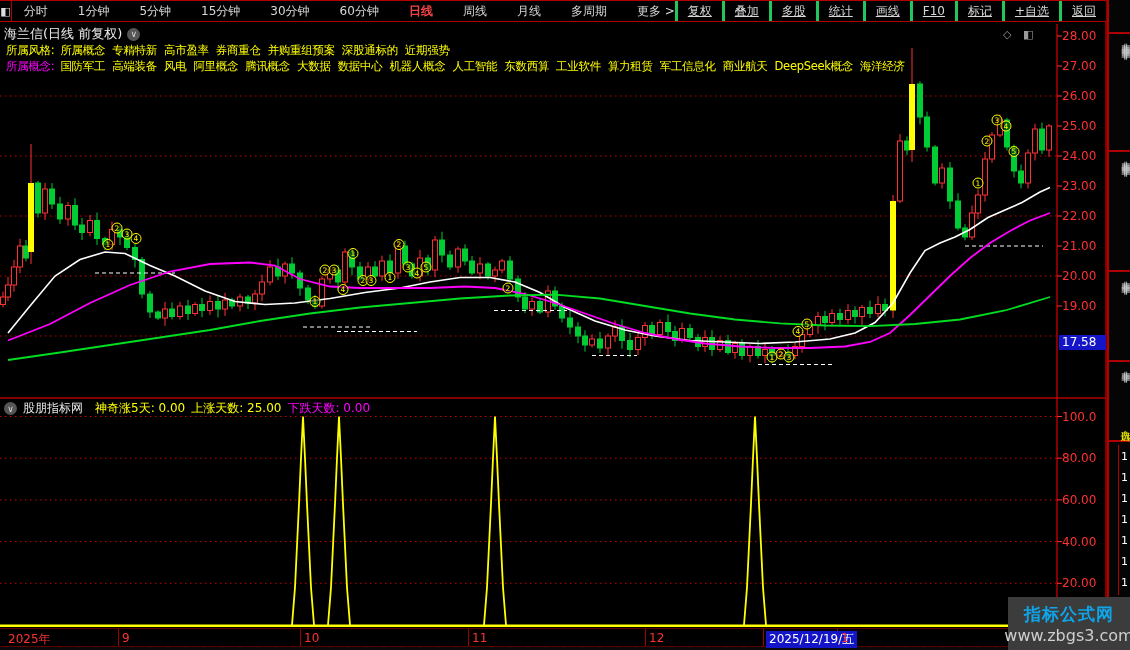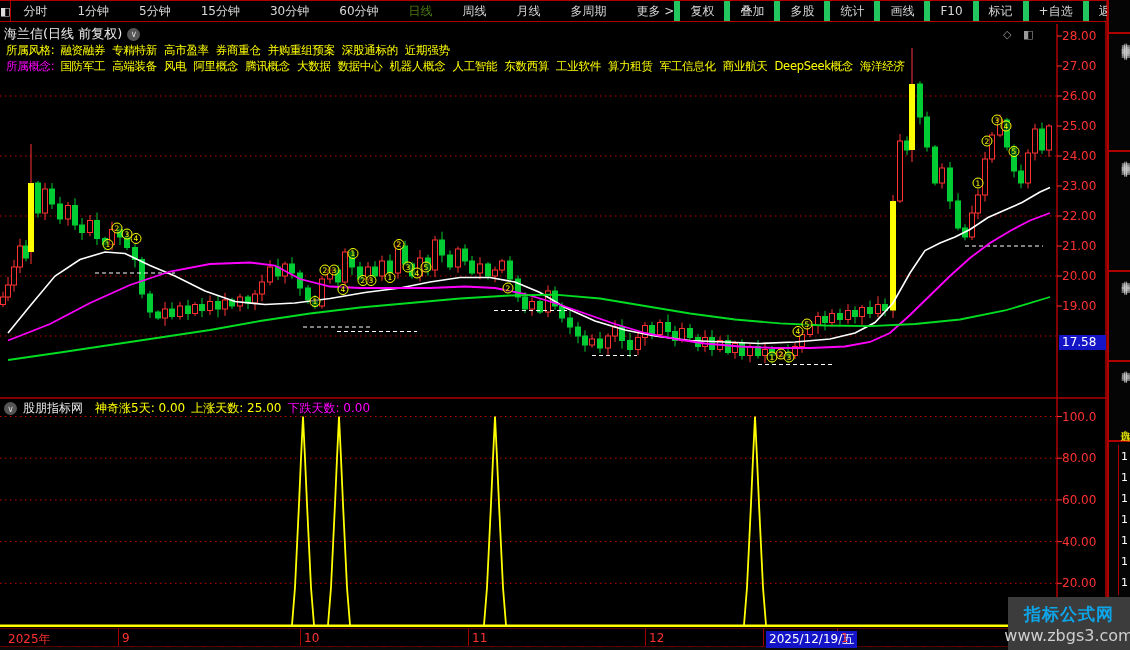--- a/index.html
+++ b/index.html
@@ -14,7 +14,7 @@
     display:flex;align-items:center;justify-content:center;color:#ddd;font-size:11px;}
   .menu-left{display:flex;align-items:center;gap:30px;padding-left:12px;flex:1;}
   .menu-item{color:#d8d8d8;font-size:12px;white-space:nowrap;cursor:pointer;}
-  .menu-item.active{color:#4d7c0f;}
+  .menu-item.active{color:#ef4444;font-weight:bold;}
   .menu-right{display:flex;align-items:stretch;height:100%;}
   .menu-right .menu-item{border-left:6px solid #22c55e;padding:0 10px;
     display:flex;align-items:center;}

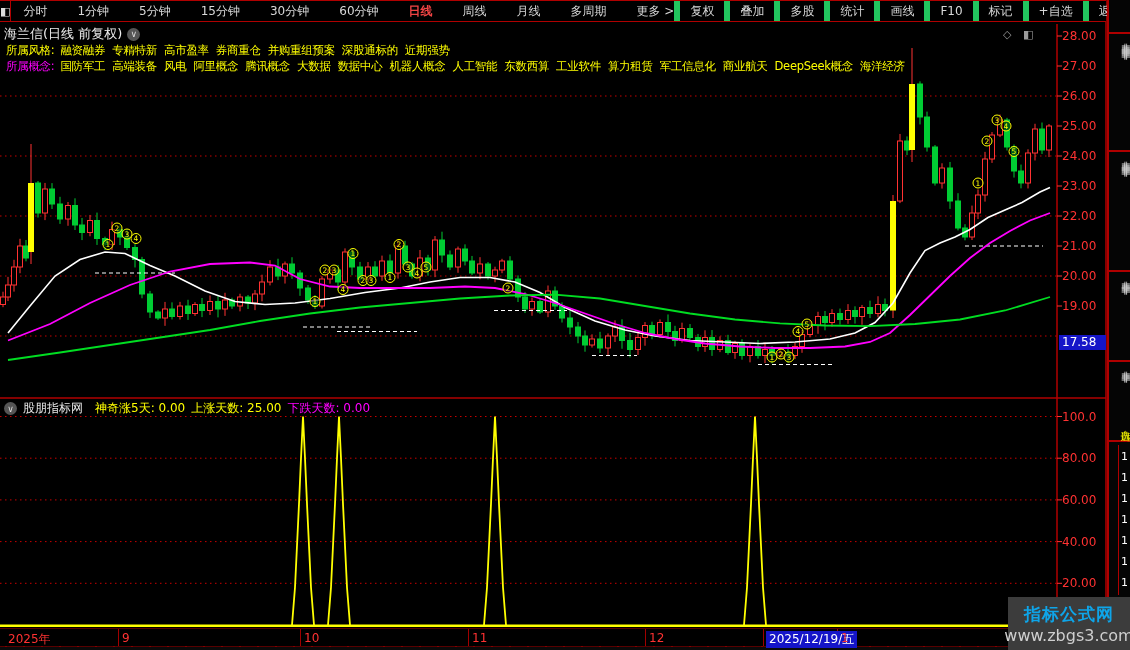--- a/index.html
+++ b/index.html
@@ -16,8 +16,8 @@
   .menu-item{color:#d8d8d8;font-size:12px;white-space:nowrap;cursor:pointer;}
   .menu-item.active{color:#ef4444;font-weight:bold;}
   .menu-right{display:flex;align-items:stretch;height:100%;}
-  .menu-right .menu-item{border-left:6px solid #22c55e;padding:0 10px;
-    display:flex;align-items:center;}
+  .menu-right .menu-item{border-left:3px solid #22c55e;padding:0 10px;
+    display:flex;align-items:center;text-decoration:underline;}
   
   #title-row{left:4px;top:25px;color:#eee;font-size:13px;display:flex;align-items:center;gap:5px;}
   .chev-circle{display:inline-flex;width:13px;height:13px;border-radius:50%;

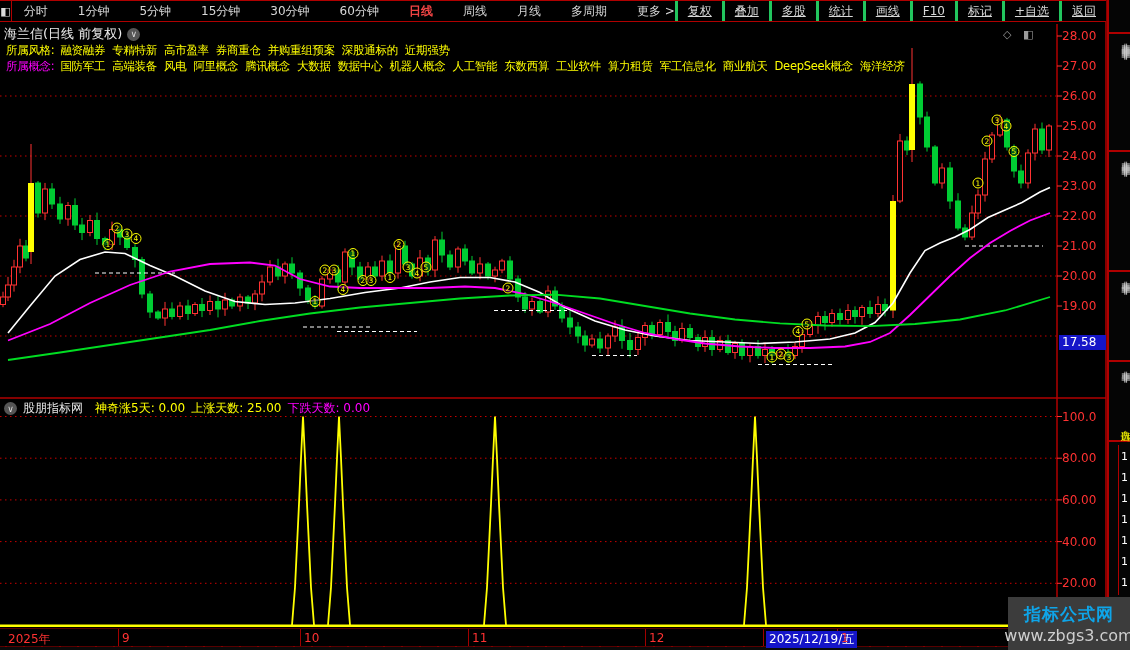--- a/index.html
+++ b/index.html
@@ -550,7 +550,7 @@
   <span class="chev-circle">∨</span>
 </div>
 <div id="style-row" class="abs z2">
-  <span class="row-label-y">所属风格:</span><span id="style-tags"><span class="tag">融资融券</span><span class="tag">专精特新</span><span class="tag">高市盈率</span><span class="tag">券商重仓</span><span class="tag">并购重组预案</span><span class="tag">深股通标的</span><span class="tag">近期强势</span></span>
+  <span class="row-label-y">所属风格:</span><span id="style-tags"><span class="tag">所属概念</span><span class="tag">专精特新</span><span class="tag">高市盈率</span><span class="tag">券商重仓</span><span class="tag">并购重组预案</span><span class="tag">深股通标的</span><span class="tag">近期强势</span></span>
 </div>
 <div id="concept-row" class="abs z2">
   <span class="row-label-m">所属概念:</span><span id="concept-tags"><span class="tag">国防军工</span><span class="tag">高端装备</span><span class="tag">风电</span><span class="tag">阿里概念</span><span class="tag">腾讯概念</span><span class="tag">大数据</span><span class="tag">数据中心</span><span class="tag">机器人概念</span><span class="tag">人工智能</span><span class="tag">东数西算</span><span class="tag">工业软件</span><span class="tag">算力租赁</span><span class="tag">军工信息化</span><span class="tag">商业航天</span><span class="tag">DeepSeek概念</span><span class="tag">海洋经济</span></span>

